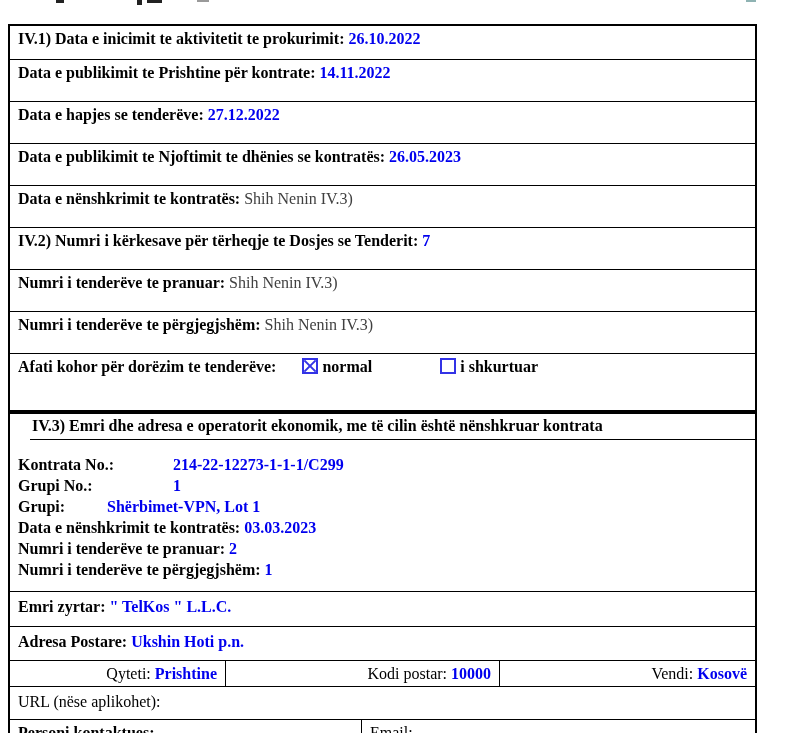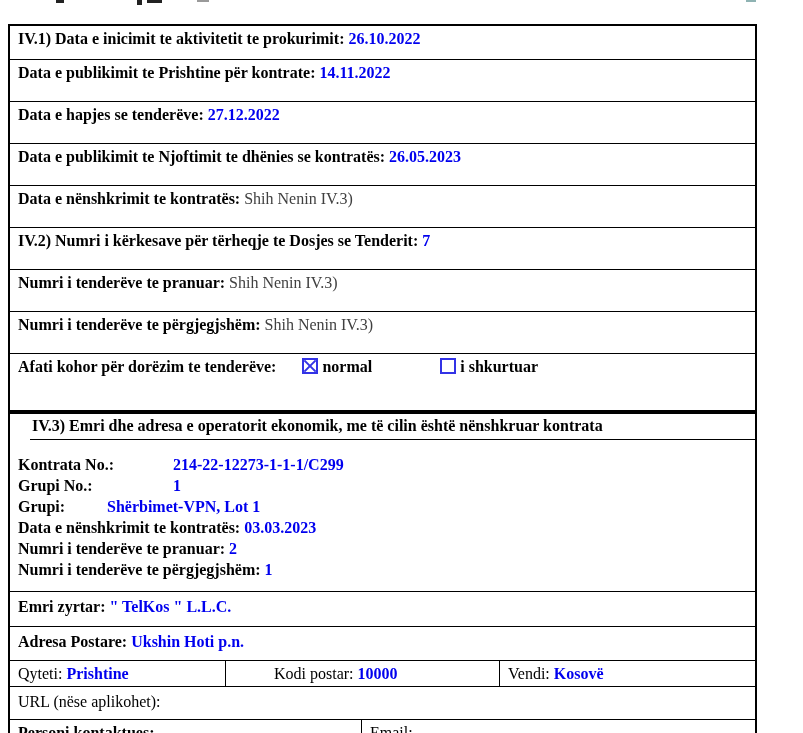--- a/index.html
+++ b/index.html
@@ -48,7 +48,7 @@
   .lw89{display:inline-block;width:89px;}
   .t2 .r-emri{height:35px;padding-top:6px;}
   .t2 .r-adresa{height:34px;padding-top:6px;}
-  .t2 .r-city{height:26px;padding:0;display:flex;}
+  .t2 .r-city{height:26px;padding:0;display:flex;text-align:right;}
   .t2 .r-city .cell{box-sizing:border-box;border-right:1.5px solid #000;padding:4px 8px 0 8px;overflow:hidden;white-space:nowrap;}
   .t2 .r-city .c1{width:216px;}
   .t2 .r-city .c2{width:234px;margin-left:40px;}

